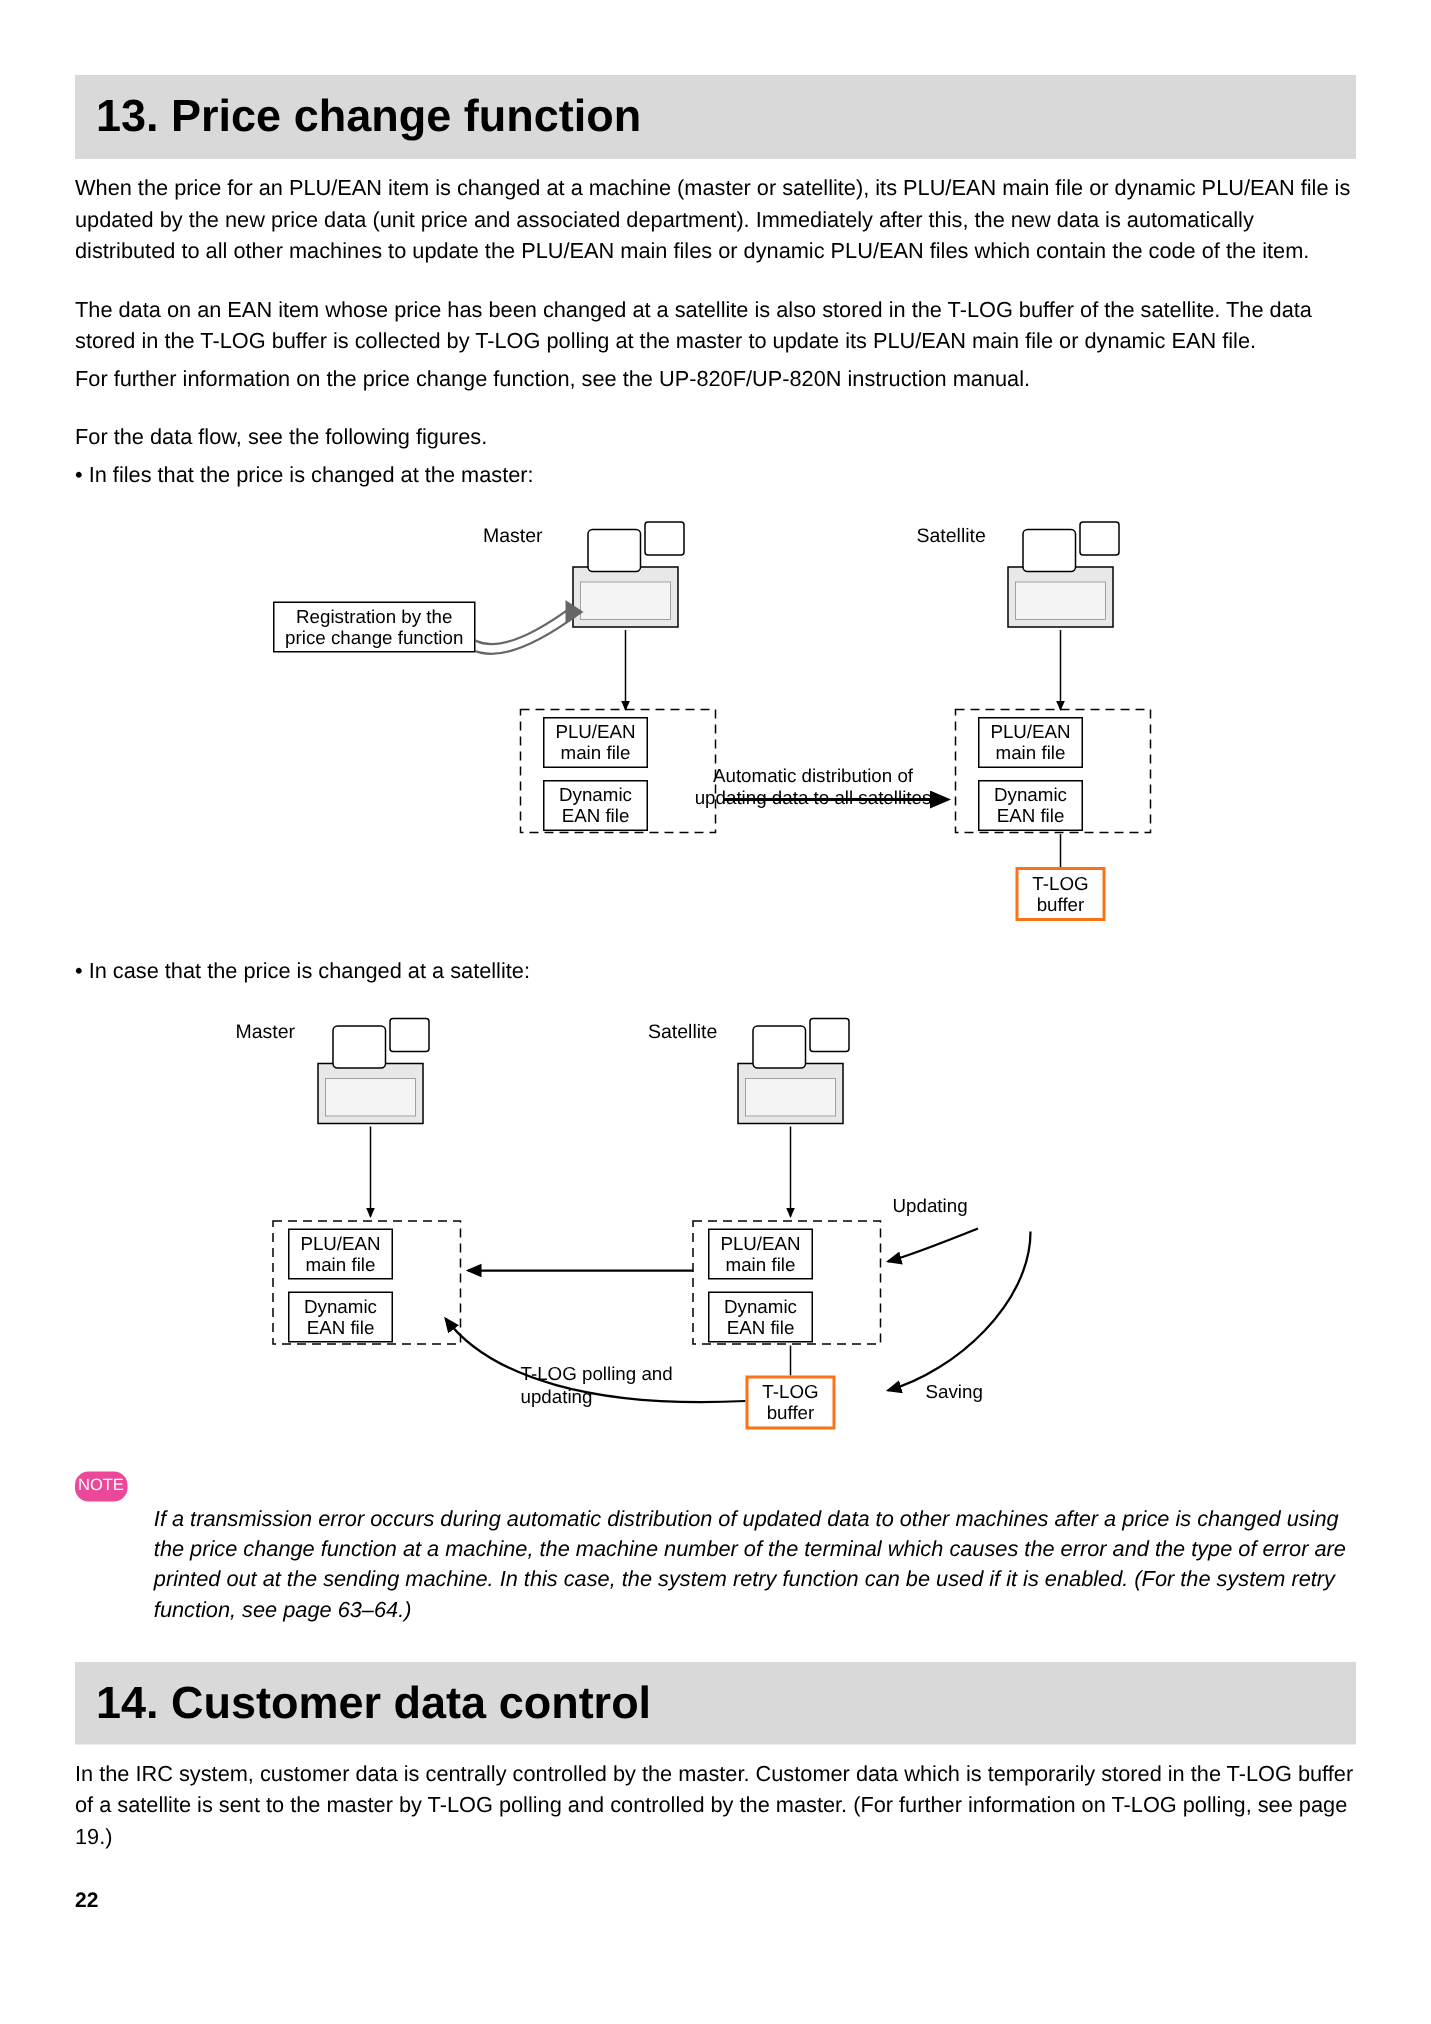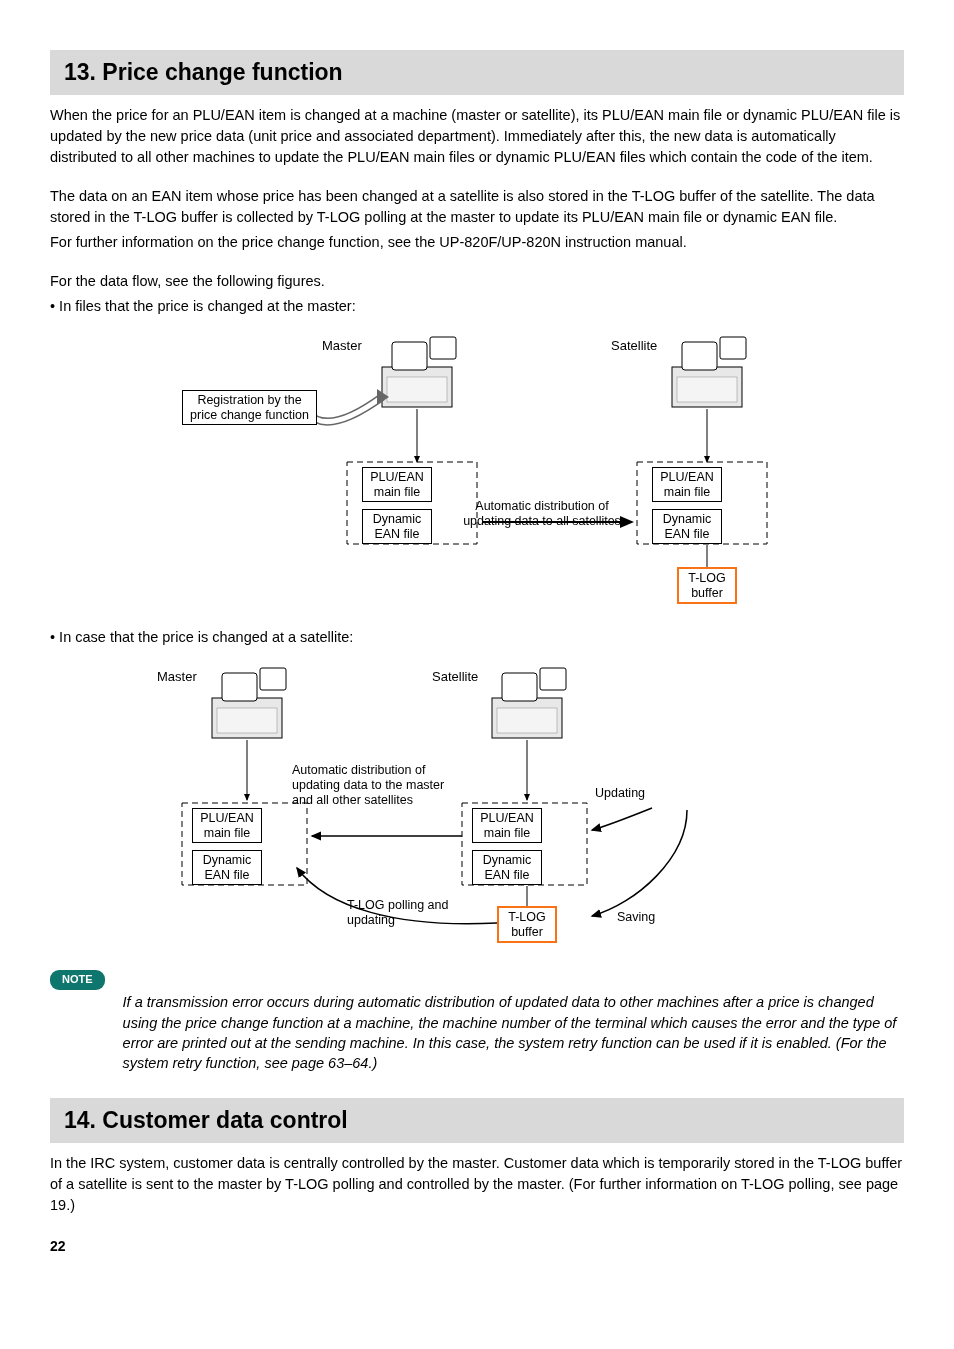--- a/index.html
+++ b/index.html
@@ -14,7 +14,7 @@
   }
   .section-heading {
     background: #d9d9d9;
-    font-size: 23px;
+    font-size: 30px;
     font-weight: bold;
     padding: 6px 10px 6px 14px;
     margin-bottom: 10px;

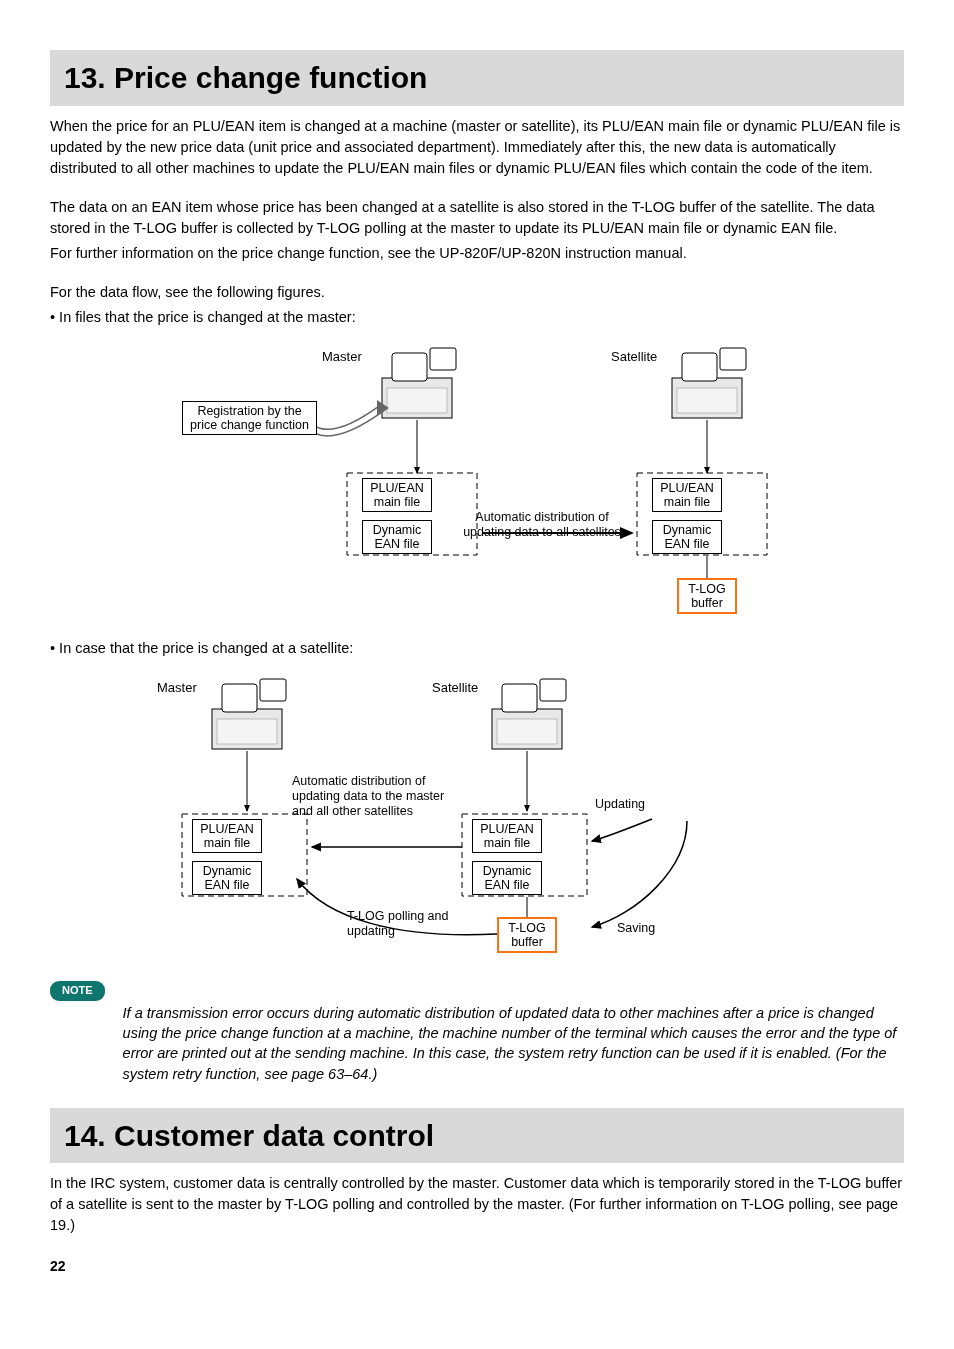--- a/index.html
+++ b/index.html
@@ -197,7 +197,6 @@
   <div class="abs file-box" style="left:375px; top:150px;">PLU/EAN main file</div>
   <div class="abs file-box" style="left:375px; top:192px;">Dynamic EAN file</div>
 
-  <div class="abs free-text" style="left:195px; top:105px; width:160px;">Automatic distribution of updating data to the master and all other satellites</div>
 
   <div class="abs free-text" style="left:250px; top:240px; width:120px;">T-LOG polling and updating</div>
 

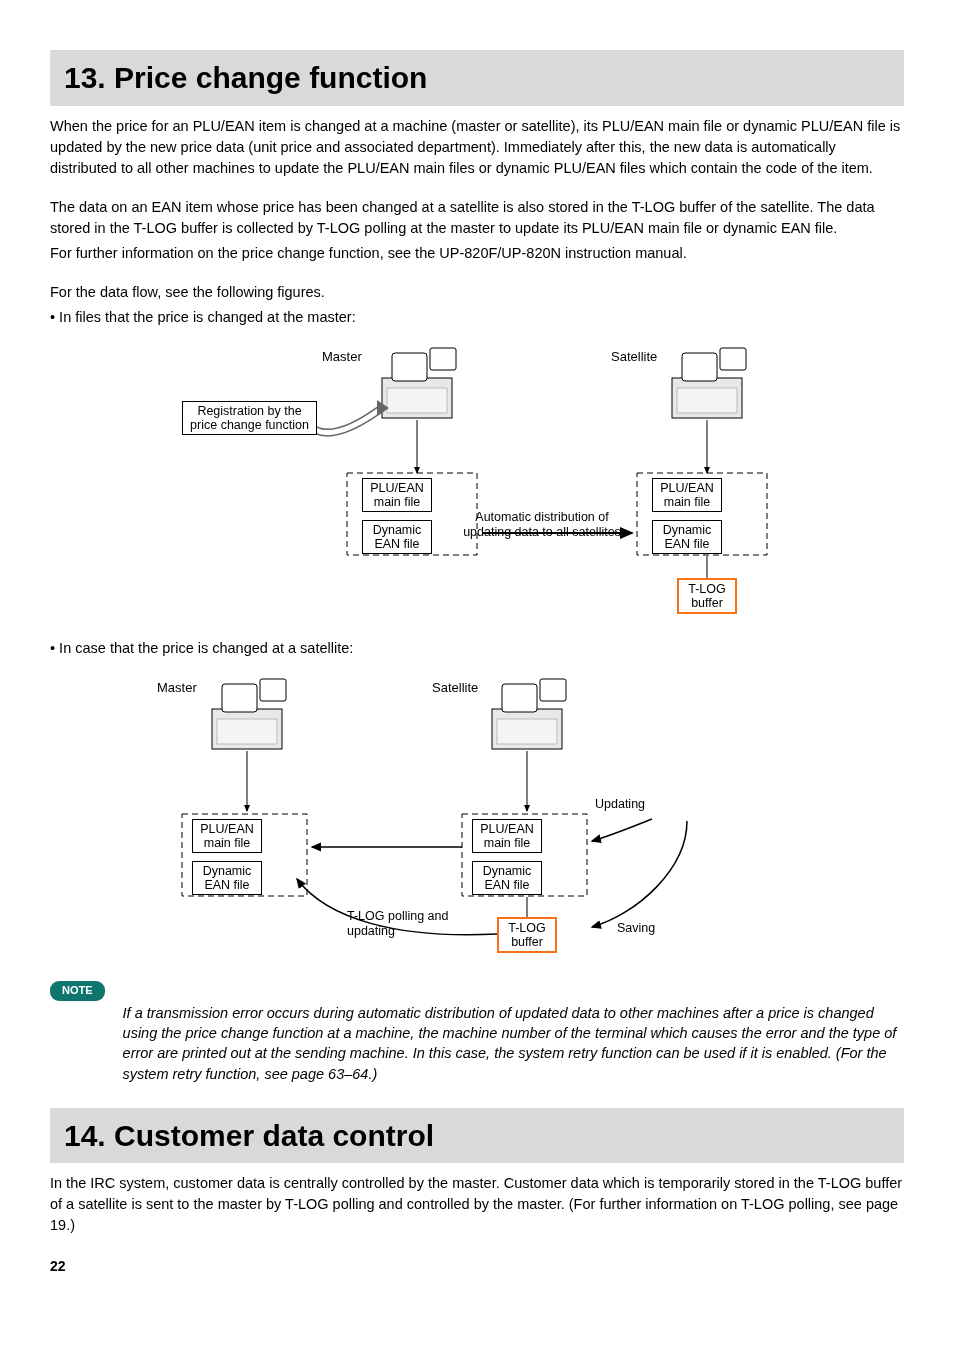--- a/index.html
+++ b/index.html
@@ -64,11 +64,11 @@
   }
   .note-row { display: flex; align-items: flex-start; margin-top: 10px; margin-bottom: 24px; }
   .note-badge {
-    background: #0f766e;
+    background: #ec4899;
     color: #fff;
     font-size: 11px;
-    font-weight: bold;
-    padding: 2px 12px;
+    font-weight: normal;
+    padding: 2px 2px;
     border-radius: 9px;
     flex-shrink: 0;
     margin-right: 18px;

